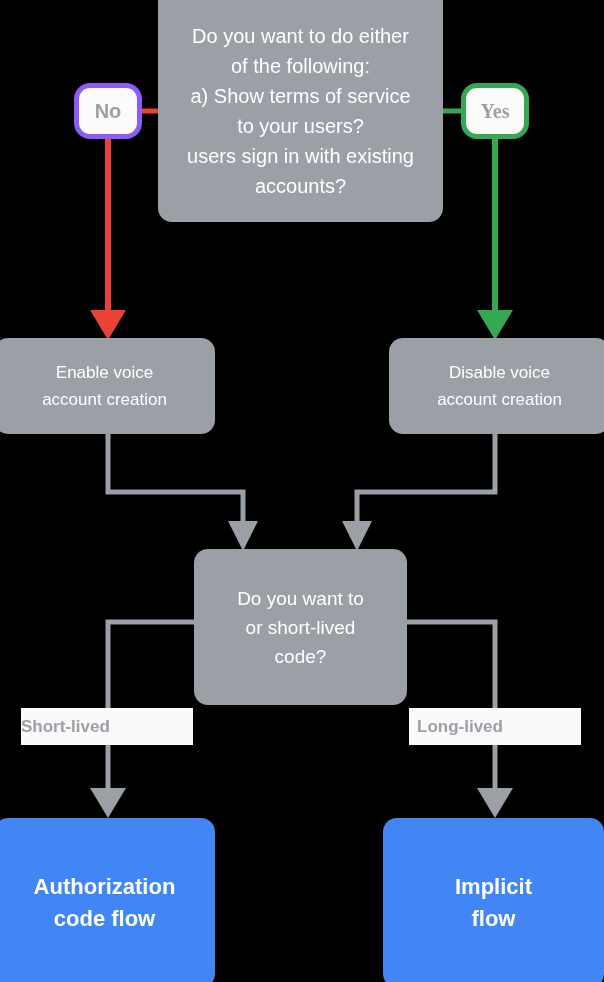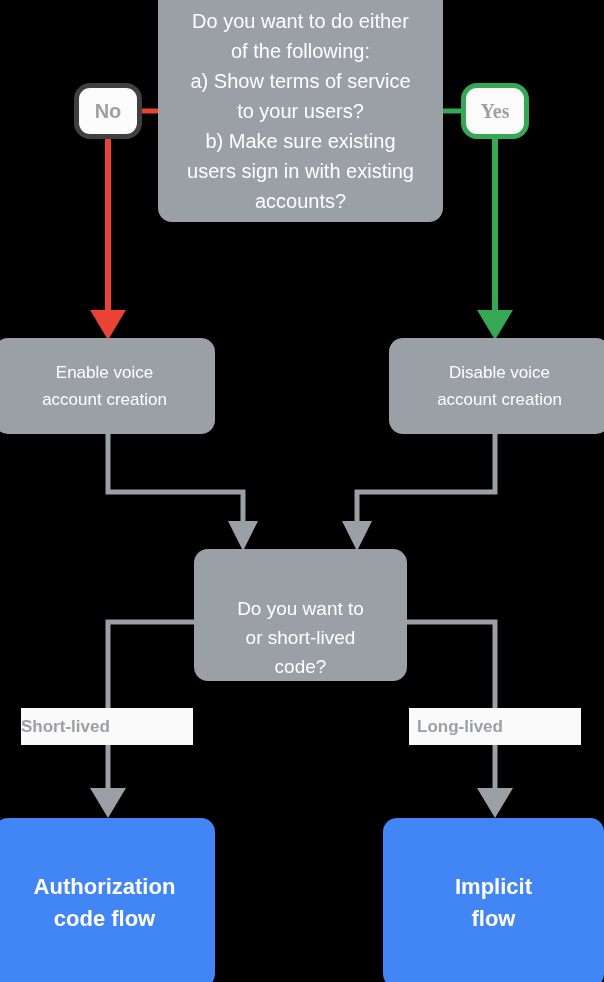--- a/index.html
+++ b/index.html
@@ -56,7 +56,7 @@
     color: #9aa0a6;
     z-index: 5;
   }
-  .badge-no { border: 5px solid #404040; }
+  .badge-no { border: 5px solid #8b5cf6; }
   .badge-yes { border: 5px solid #34a853; font-family: Liberation Serif, serif; }
   .edge-label {
     position: absolute;

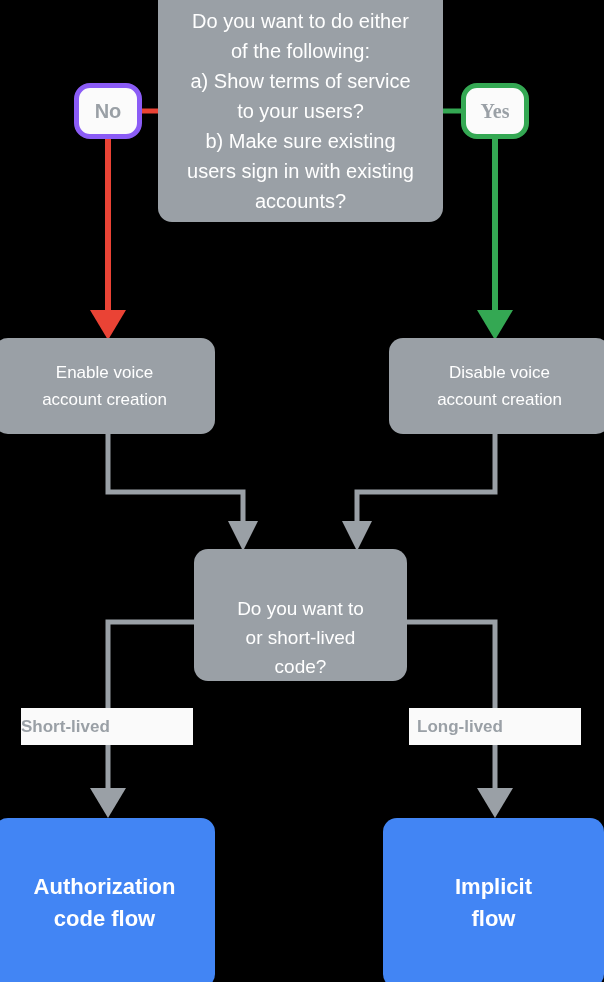--- a/index.html
+++ b/index.html
@@ -117,7 +117,6 @@
       <span>of the following:</span>
       <span>a) Show terms of service</span>
       <span>to your users?</span>
-      <span>b) Make sure existing</span>
       <span>users sign in with existing</span>
       <span>accounts?</span>
     </div>

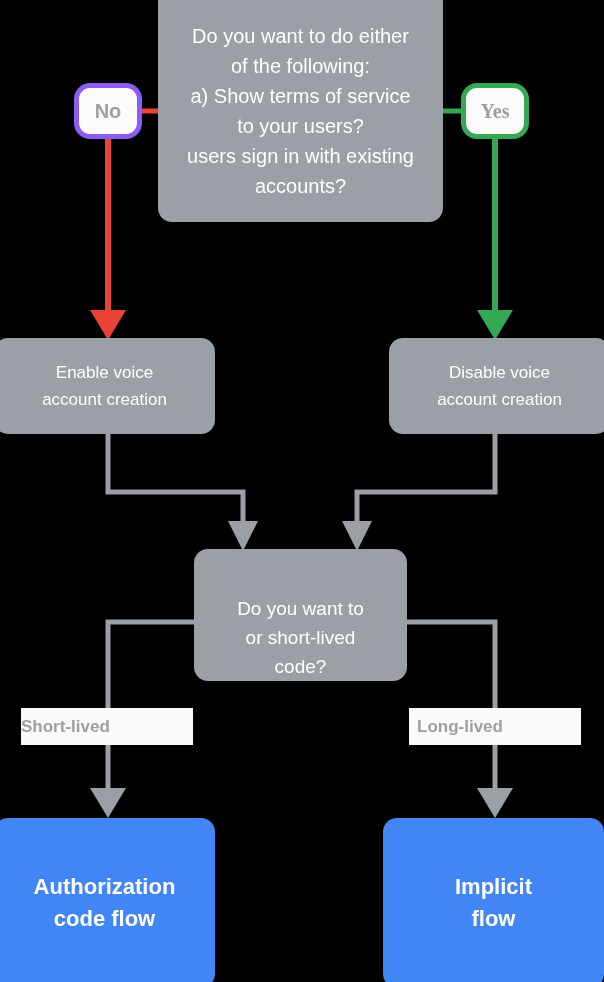--- a/index.html
+++ b/index.html
@@ -72,7 +72,7 @@
   .q1 { left: 158px; top: 0px; width: 285px; height: 222px; font-size: 20px; line-height: 30px; border-radius: 0 0 14px 14px; }
   .mid-left { left: -6px; top: 338px; width: 221px; height: 96px; font-size: 17px; line-height: 27px; }
   .mid-right { left: 389px; top: 338px; width: 221px; height: 96px; font-size: 17px; line-height: 27px; }
-  .q2 { left: 194px; top: 549px; width: 213px; height: 132px; font-size: 19px; line-height: 29px; align-items: flex-end; }
+  .q2 { left: 194px; top: 549px; width: 213px; height: 156px; font-size: 19px; line-height: 29px; }
   .term-left { left: -6px; top: 818px; width: 221px; height: 170px; font-size: 22px; line-height: 32px; }
   .term-right { left: 383px; top: 818px; width: 221px; height: 170px; font-size: 22px; line-height: 32px; }
   .badge-no-pos { left: 74px; top: 83px; width: 68px; height: 56px; font-size: 20px; }

